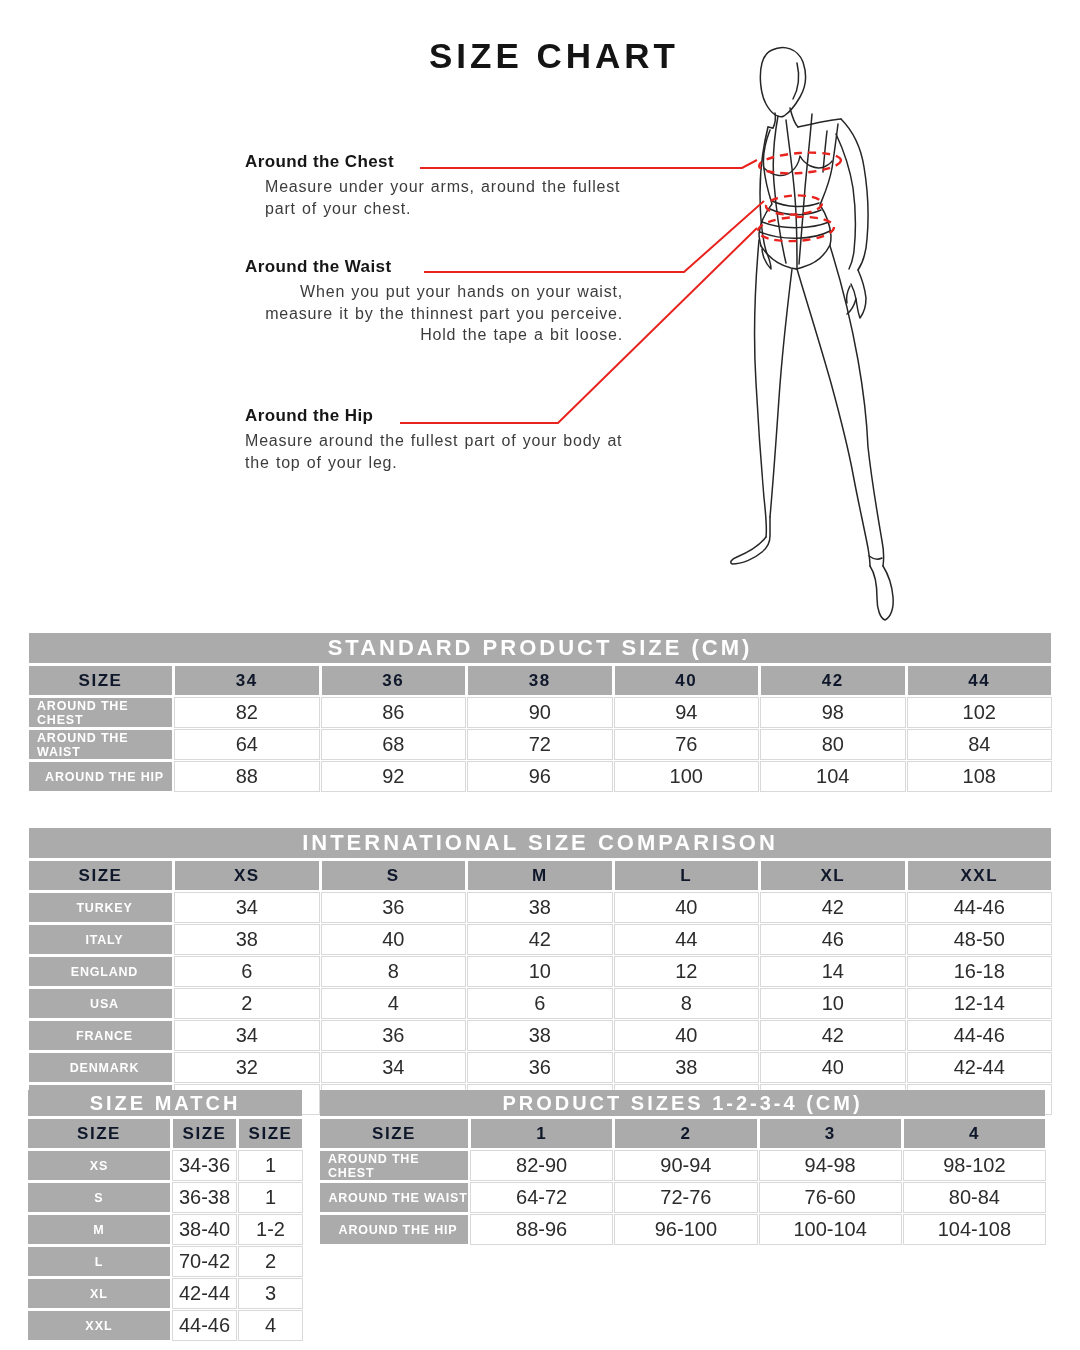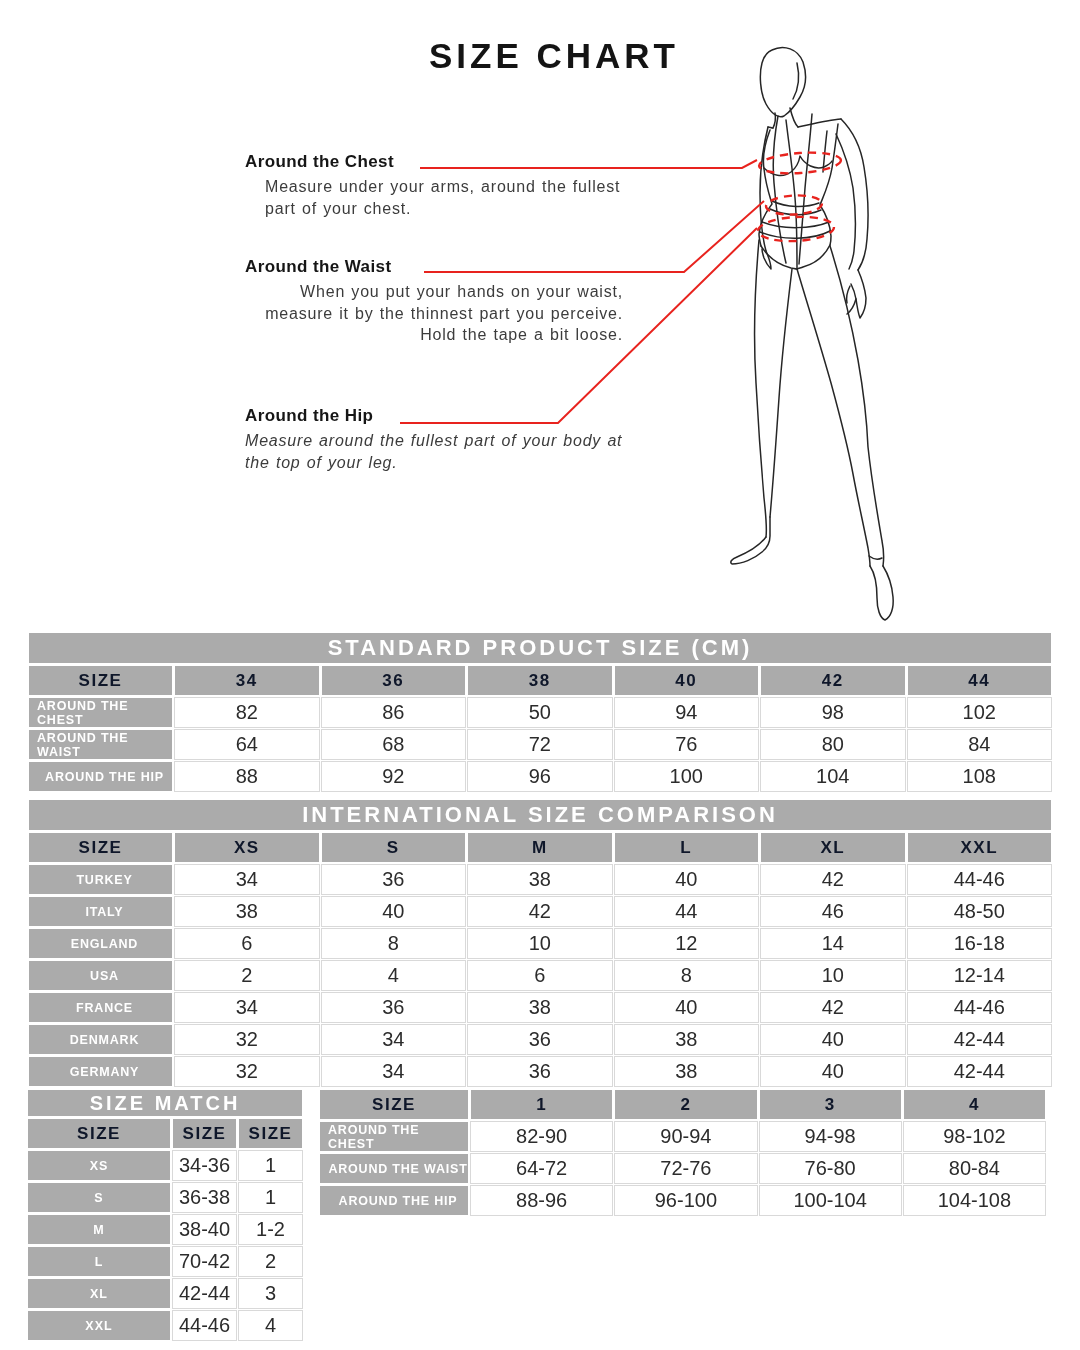--- a/index.html
+++ b/index.html
@@ -132,7 +132,7 @@
   </div>
   <div class="measure-block" id="block-hip">
     <h3>Around the Hip</h3>
-    <p style="width:378px;font-style:italic;">Measure around the fullest part of your body at the top of your leg.</p>
+    <p style="width:378px;">Measure around the fullest part of your body at the top of your leg.</p>
   </div>
 
   <div class="table t-main" id="table-standard">

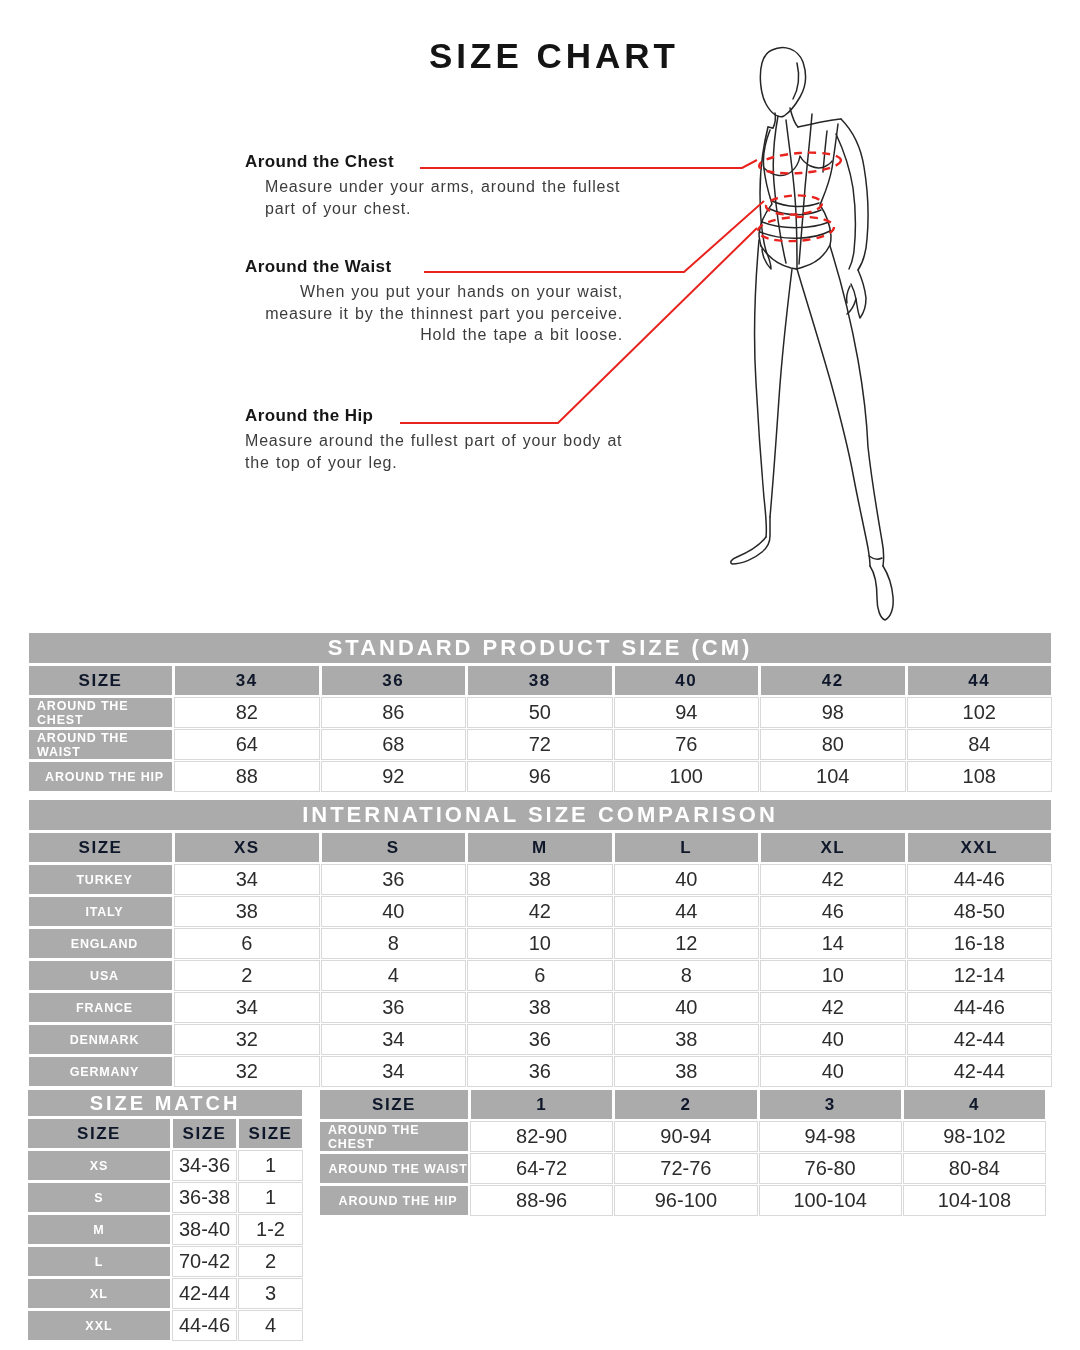--- a/index.html
+++ b/index.html
@@ -148,7 +148,7 @@
         <div class="lc">AROUND THE CHEST</div>
         <div class="vc">82</div>
         <div class="vc">86</div>
-        <div class="vc">50</div>
+        <div class="vc">90</div>
         <div class="vc">94</div>
         <div class="vc">98</div>
         <div class="vc">102</div>

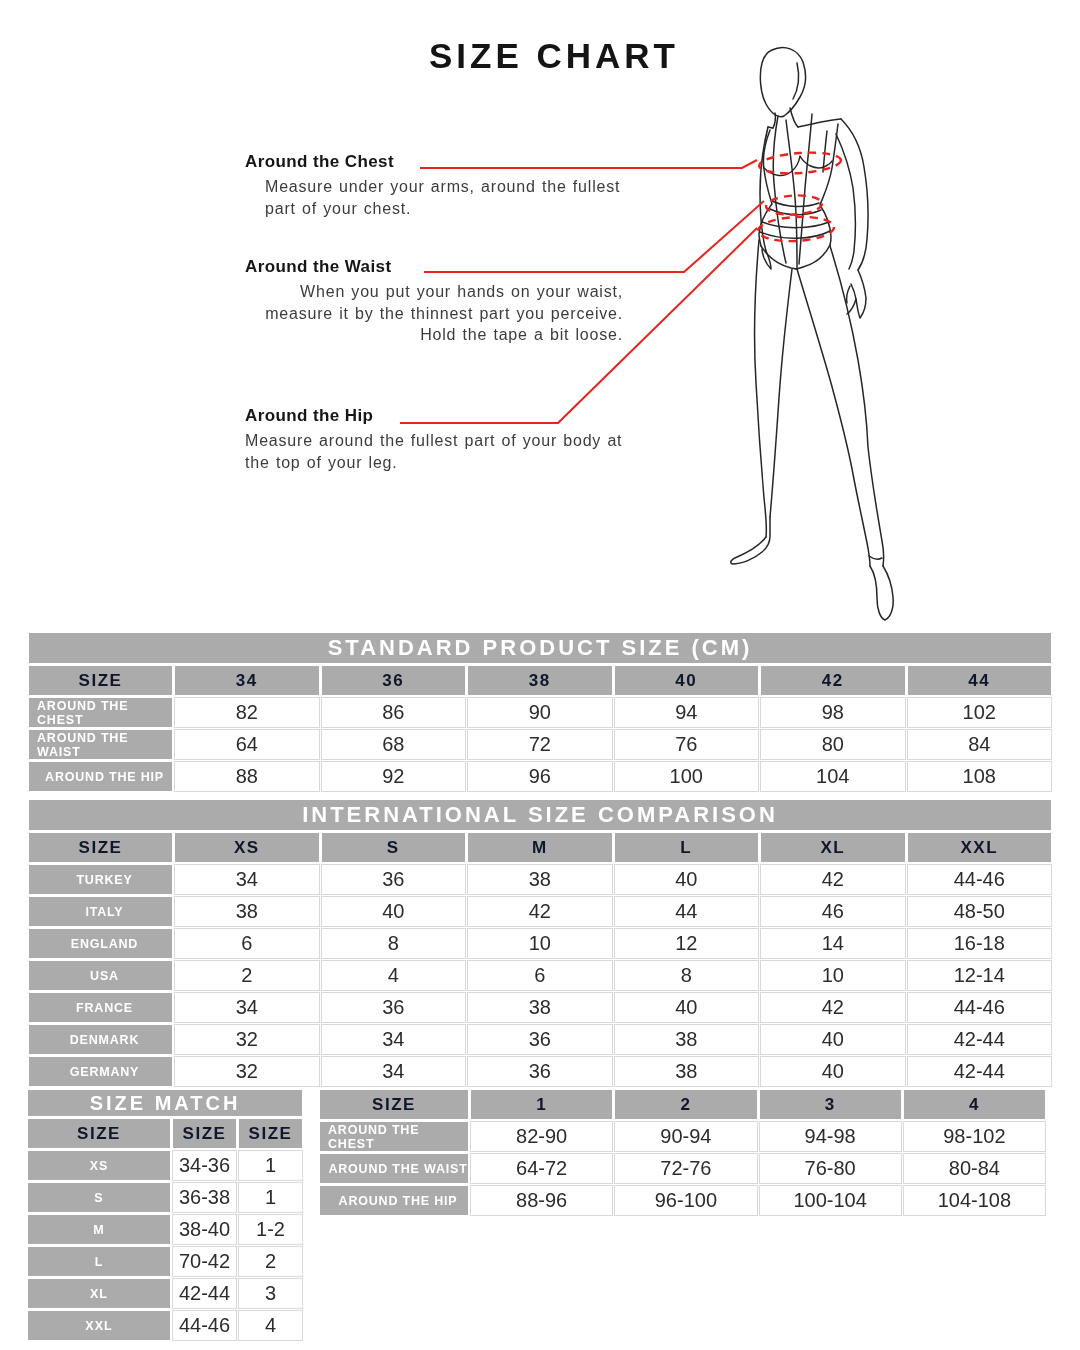--- a/index.html
+++ b/index.html
@@ -56,7 +56,7 @@
     box-shadow:0 0 0 1px var(--cell-border);
   }
   #table-standard{left:29px;top:633px;width:1022px;--lw:143px;}
-  #table-international{left:29px;top:800px;width:1022px;--lw:143px;}
+  #table-international{left:29px;top:828px;width:1022px;--lw:143px;}
   #table-sizematch{left:28px;top:1090px;width:274px;--lw:142px;}
   #table-products{left:320px;top:1090px;width:725px;--lw:148px;}
 </style>

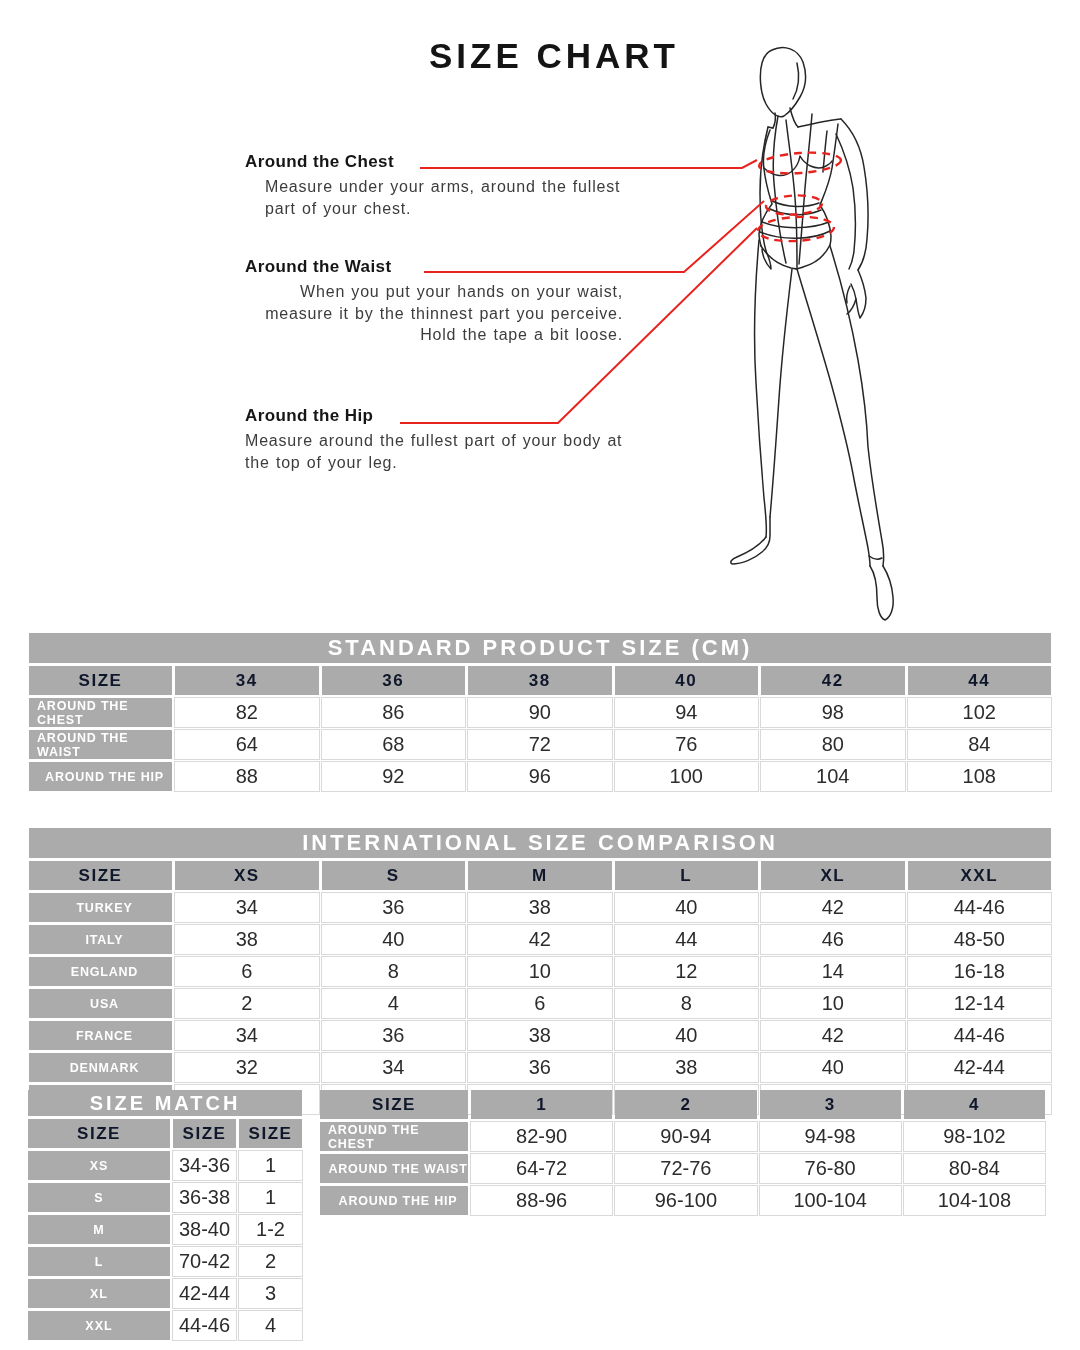--- a/index.html
+++ b/index.html
@@ -256,6 +256,7 @@
       </div>
     </div>
   <div class="table t-small" id="table-products">
+      <div class="tbar">PRODUCT SIZES 1-2-3-4 (CM)</div>
       <div class="tgrid" style="grid-template-columns: var(--lw) repeat(4, 1fr);">
         <div class="hc">SIZE</div>
         <div class="hc">1</div>

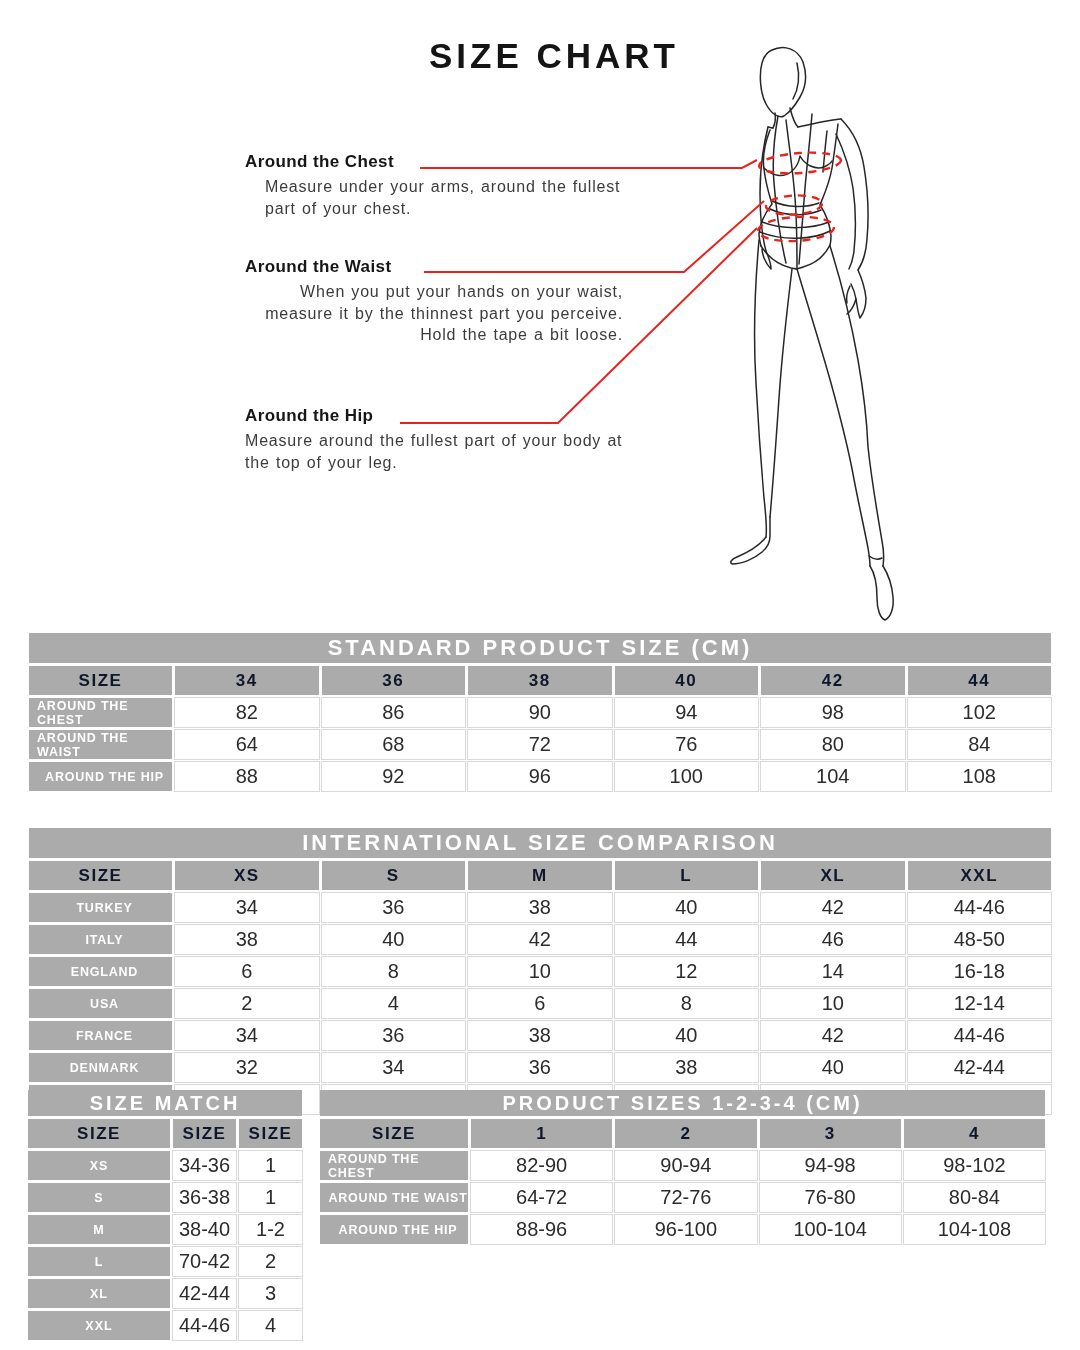--- a/index.html
+++ b/index.html
@@ -271,7 +271,7 @@
         <div class="lc">AROUND THE WAIST</div>
         <div class="vc">64-72</div>
         <div class="vc">72-76</div>
-        <div class="vc">76-80</div>
+        <div class="vc">76-60</div>
         <div class="vc">80-84</div>
         <div class="lc">AROUND THE HIP</div>
         <div class="vc">88-96</div>

